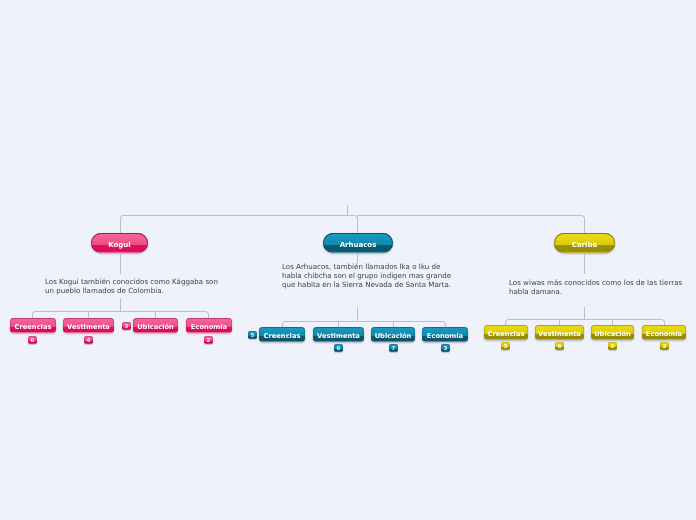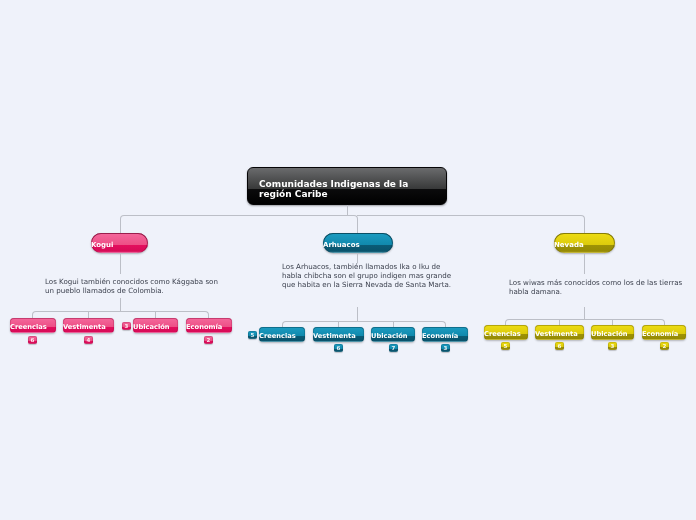--- a/index.html
+++ b/index.html
@@ -62,10 +62,6 @@
 
 <div id="canvas">
 
-  <div id="root" class="node">
-    <span class="rl">Comunidades Indigenas de la</span>
-    <span class="rl">región Caribe</span>
-  </div>
 
   <div class="ln lnv" style="left:347px;top:205px;height:11px;"></div>
   <div class="corner both" style="left:120px;top:215px;width:238px;height:18px;"></div>

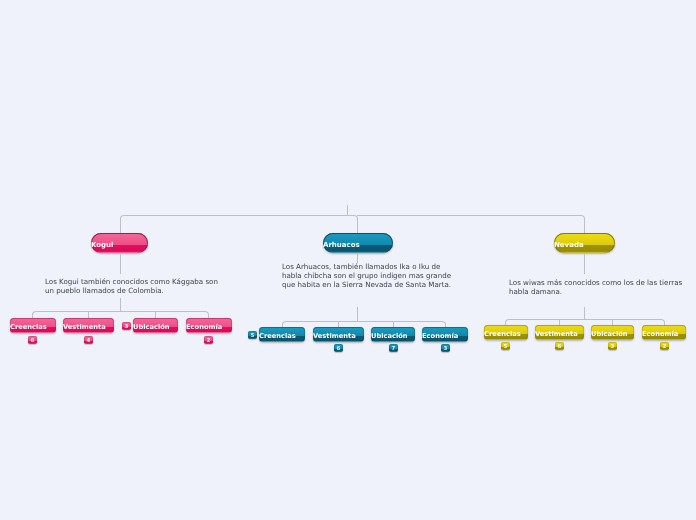--- a/index.html
+++ b/index.html
@@ -18,7 +18,7 @@
 
   
   .node{position:absolute;box-sizing:border-box;color:#ffffff;font-weight:bold;
-        white-space:nowrap;}
+        white-space:nowrap;text-align:center;}
 
   #root{left:247px;top:167px;width:200px;height:38px;border-radius:6px;
         background:linear-gradient(180deg,#6a6b6d 0%,#383939 58%,#0b0b0c 59%,#000 100%);

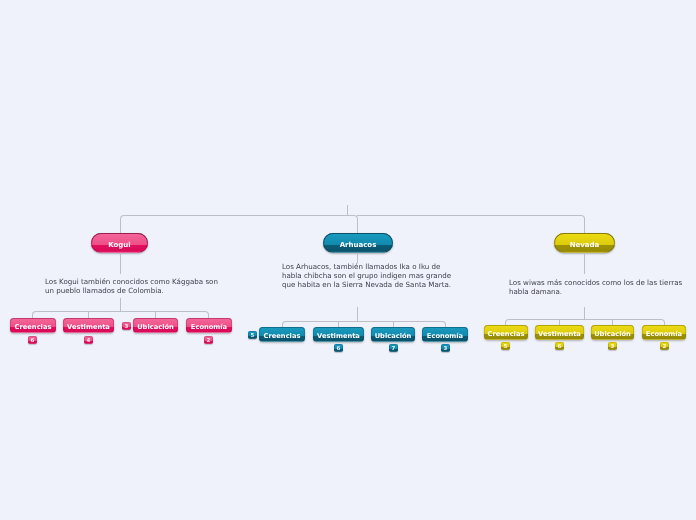--- a/index.html
+++ b/index.html
@@ -110,7 +110,7 @@
   <div class="node leaf teal" style="left:422px;top:327px;width:46px;"><span>Economía</span></div>
   <div class="badge teal" style="left:441px;top:344px;"><span>3</span></div>
 
-  <div class="node branch yellow" style="left:554px;top:233px;width:61px;"><span>Nevada</span></div>
+  <div class="node branch yellow" style="left:554px;top:233px;width:61px;"><span>Caribe</span></div>
   <div class="ln lnv" style="left:584px;top:253px;height:21px;"></div>
   <div class="desc" style="left:497px;top:279px;width:180px;">
     <span>Los wiwas más conocidos como los de las tierras</span>

